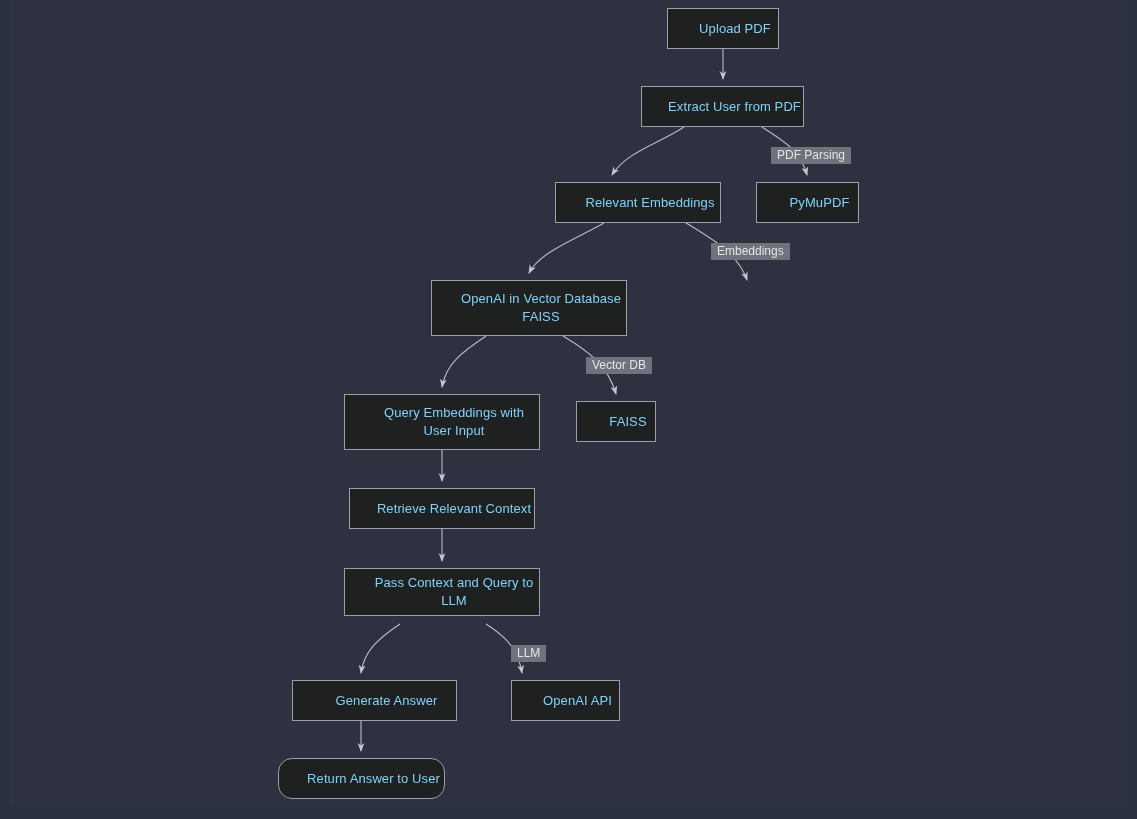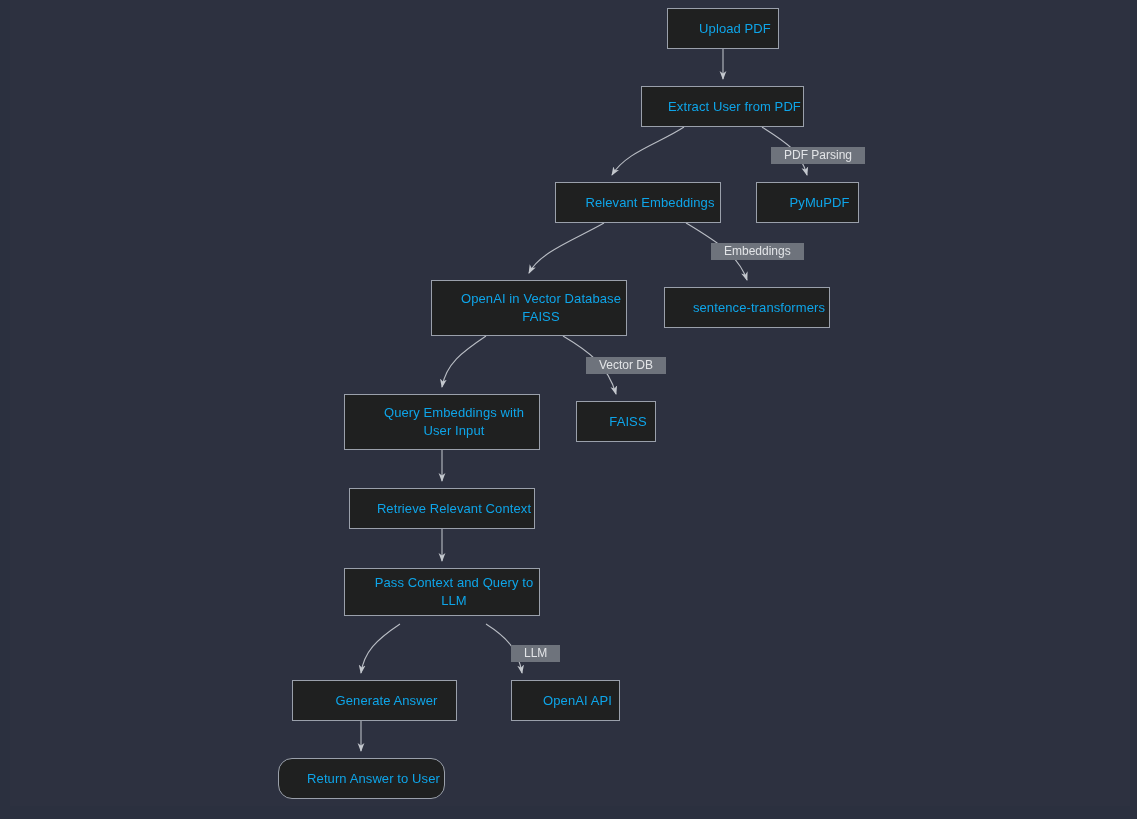--- a/index.html
+++ b/index.html
@@ -42,7 +42,7 @@
     box-sizing: border-box;
     background: #1f2020;
     border: 1px solid #9aa0ab;
-    color: #0ea5e9;
+    color: #7dd3fc;
     font-size: 13px;
     line-height: 18px;
     display: flex;

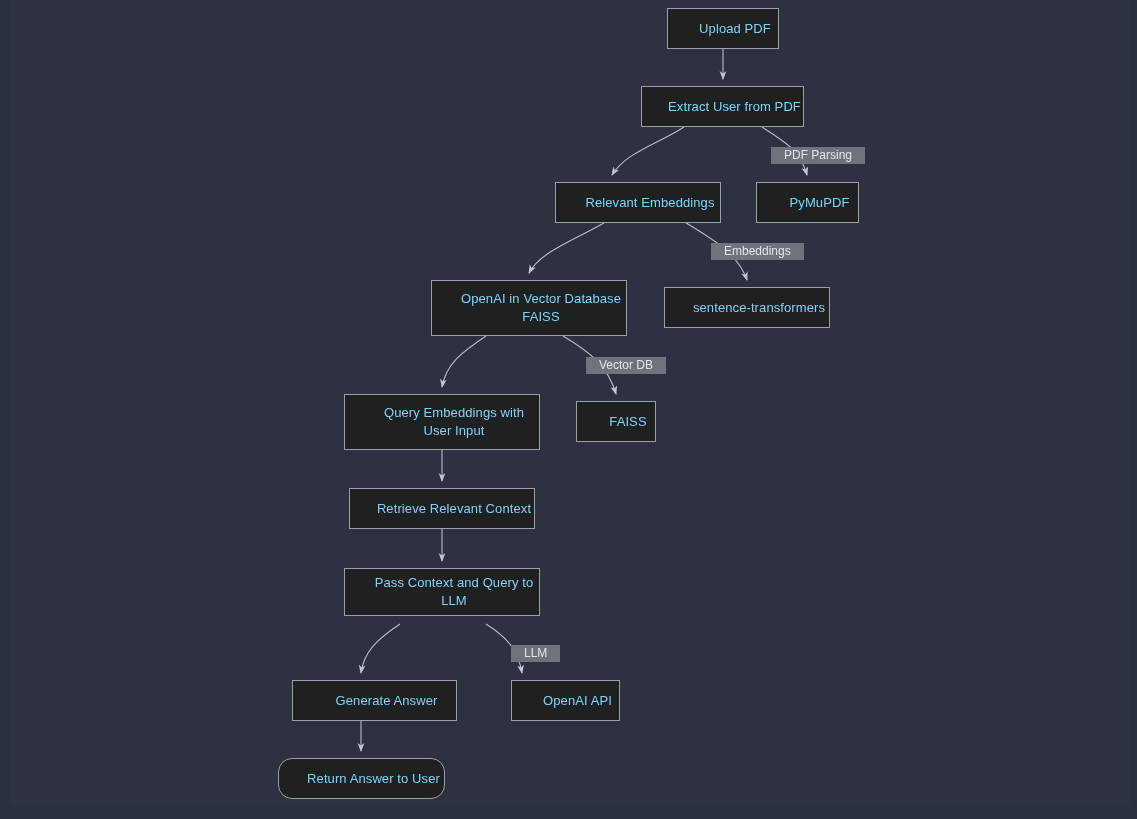--- a/index.html
+++ b/index.html
@@ -59,7 +59,7 @@
     color: #e2e4e7;
     font-size: 12px;
     line-height: 15px;
-    padding: 1px 13px;
+    padding: 1px 6px;
     white-space: nowrap;
     box-sizing: border-box;
   }

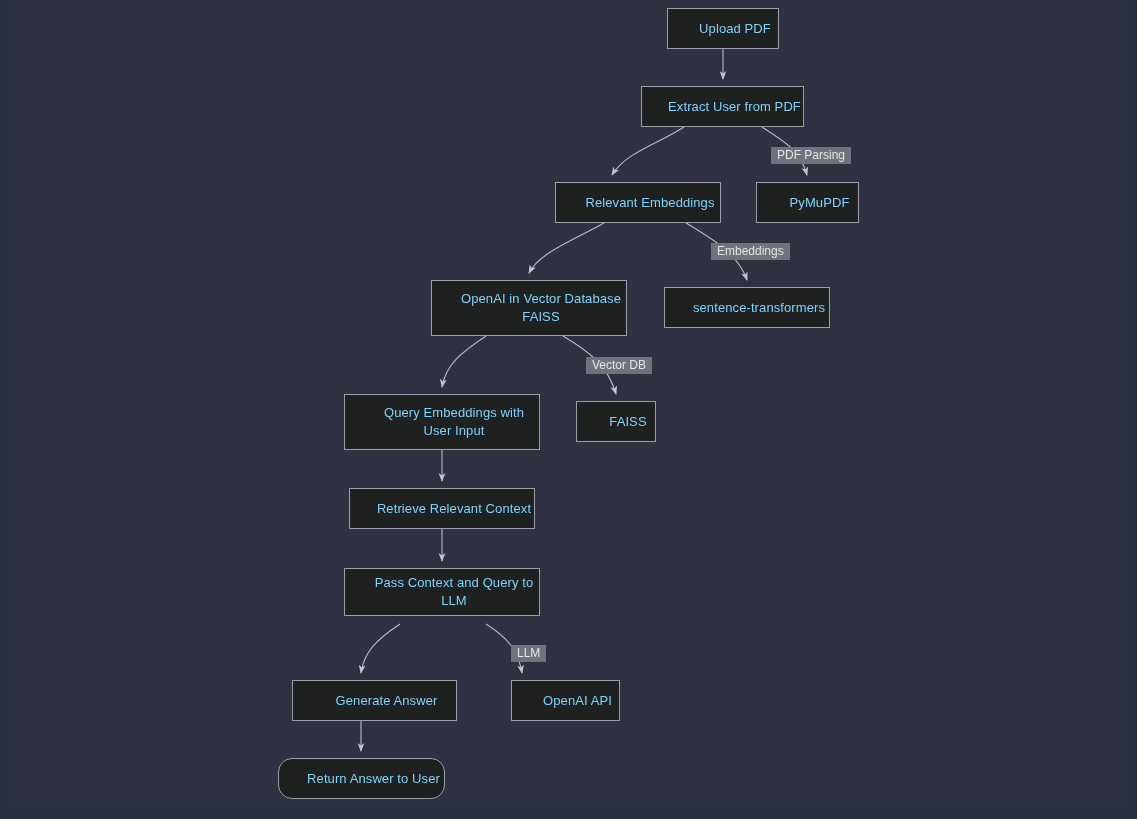--- a/index.html
+++ b/index.html
@@ -108,7 +108,6 @@
   <div class="node" style="left:641px;top:86px;width:163px;height:41px;">Extract User from PDF</div>
   <div class="node" style="left:756px;top:182px;width:103px;height:41px;">PyMuPDF</div>
   <div class="node" style="left:555px;top:182px;width:166px;height:41px;">Relevant Embeddings</div>
-  <div class="node" style="left:664px;top:287px;width:166px;height:41px;">sentence-transformers</div>
   <div class="node" style="left:431px;top:280px;width:196px;height:56px;">OpenAI in Vector Database
 FAISS</div>
   <div class="node" style="left:576px;top:401px;width:80px;height:41px;">FAISS</div>

